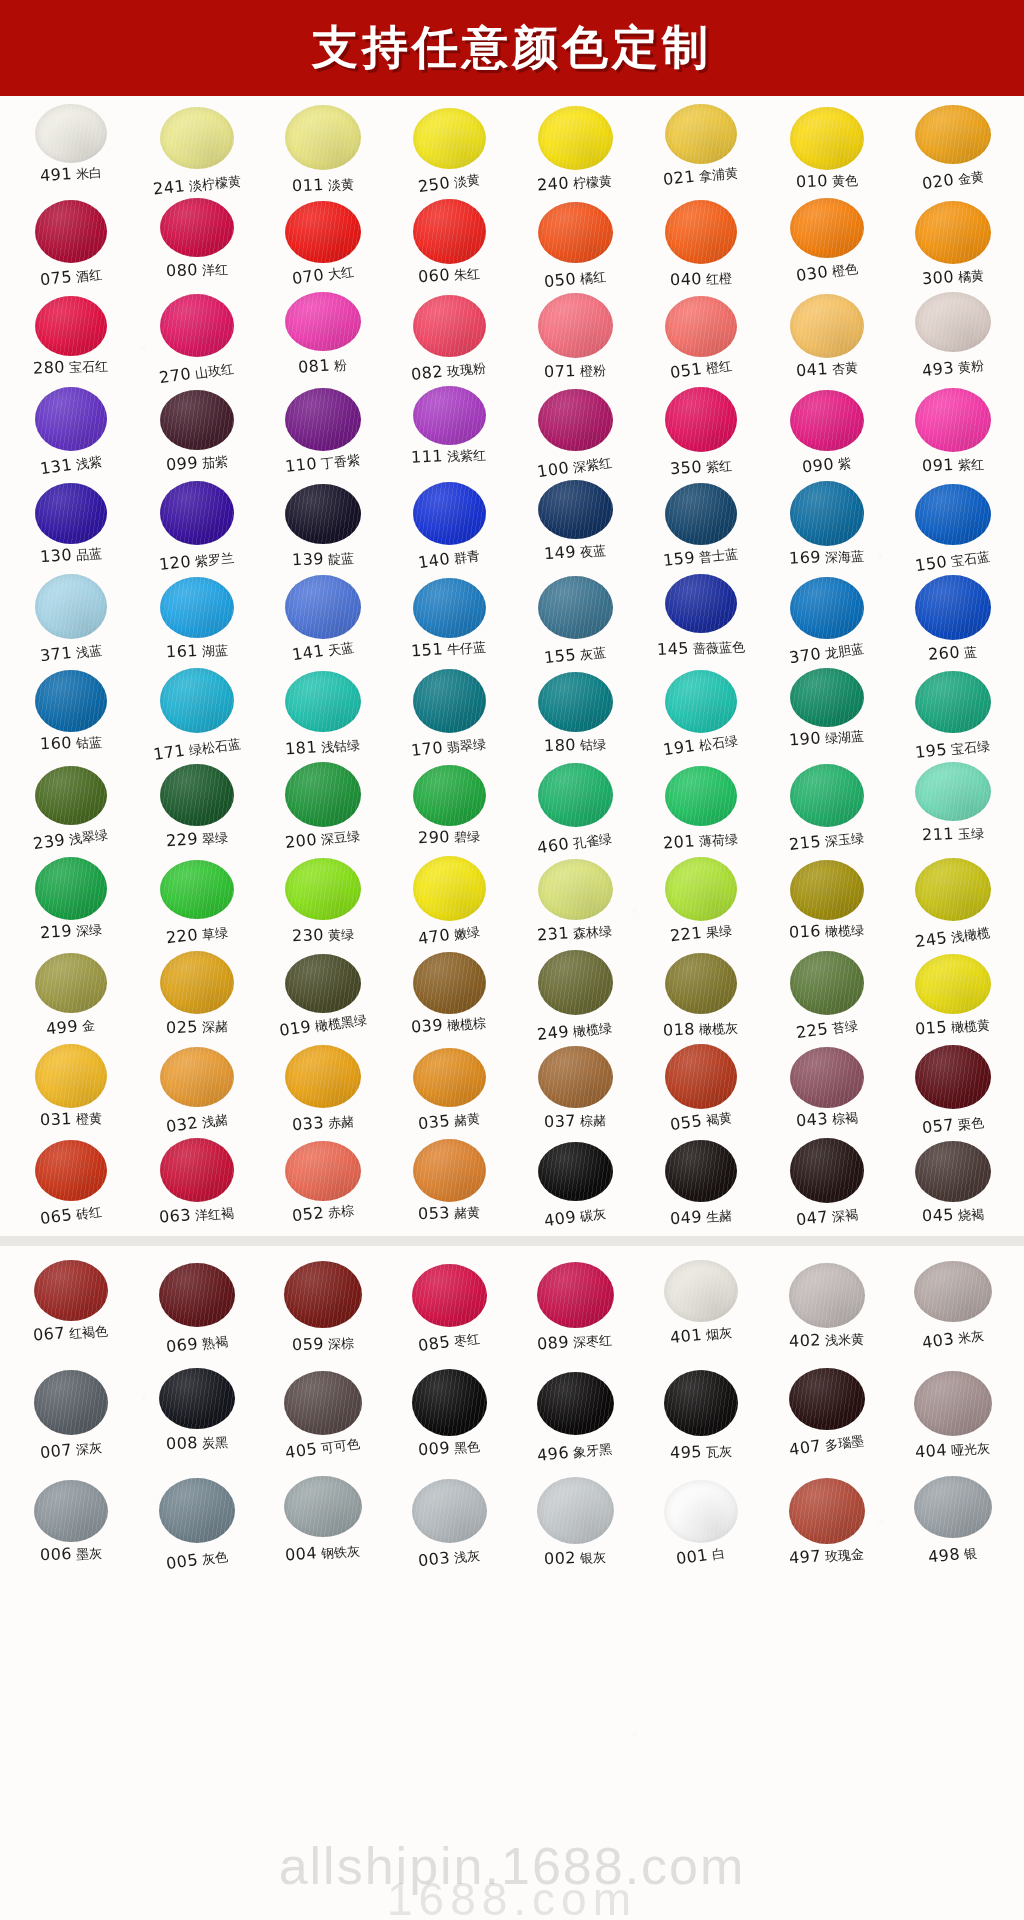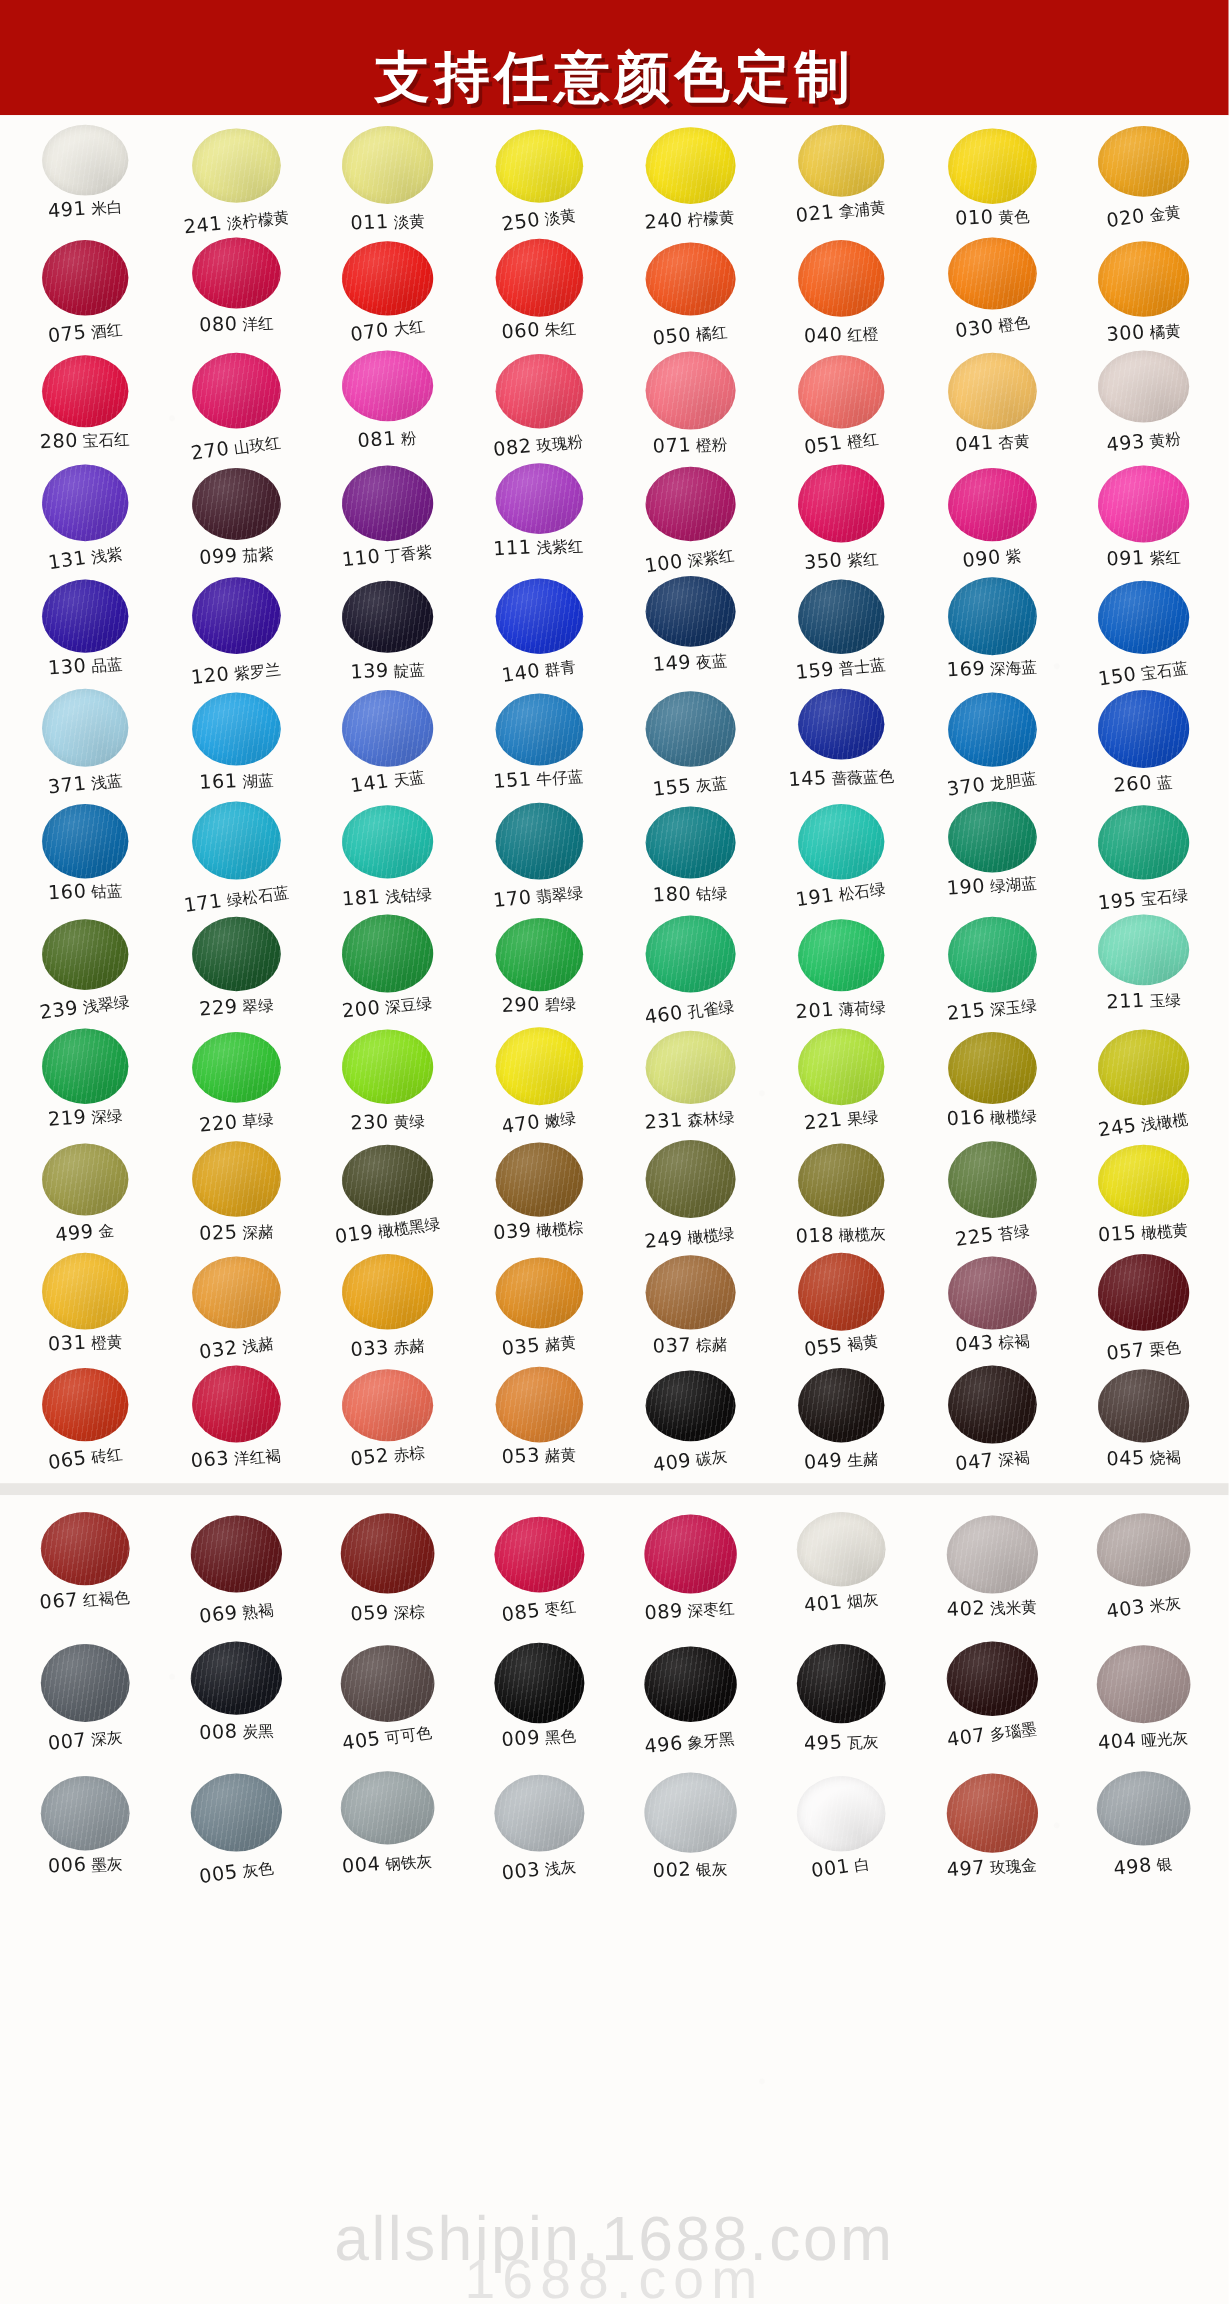--- a/index.html
+++ b/index.html
@@ -17,7 +17,7 @@
   #banner{
     position:absolute;left:0;top:0;width:1024px;height:96px;
     background:#b00b05;
-    display:flex;align-items:flex-end;justify-content:center;
+    display:flex;align-items:center;justify-content:center;
   }
   #banner-title{
     color:#ffffff;

